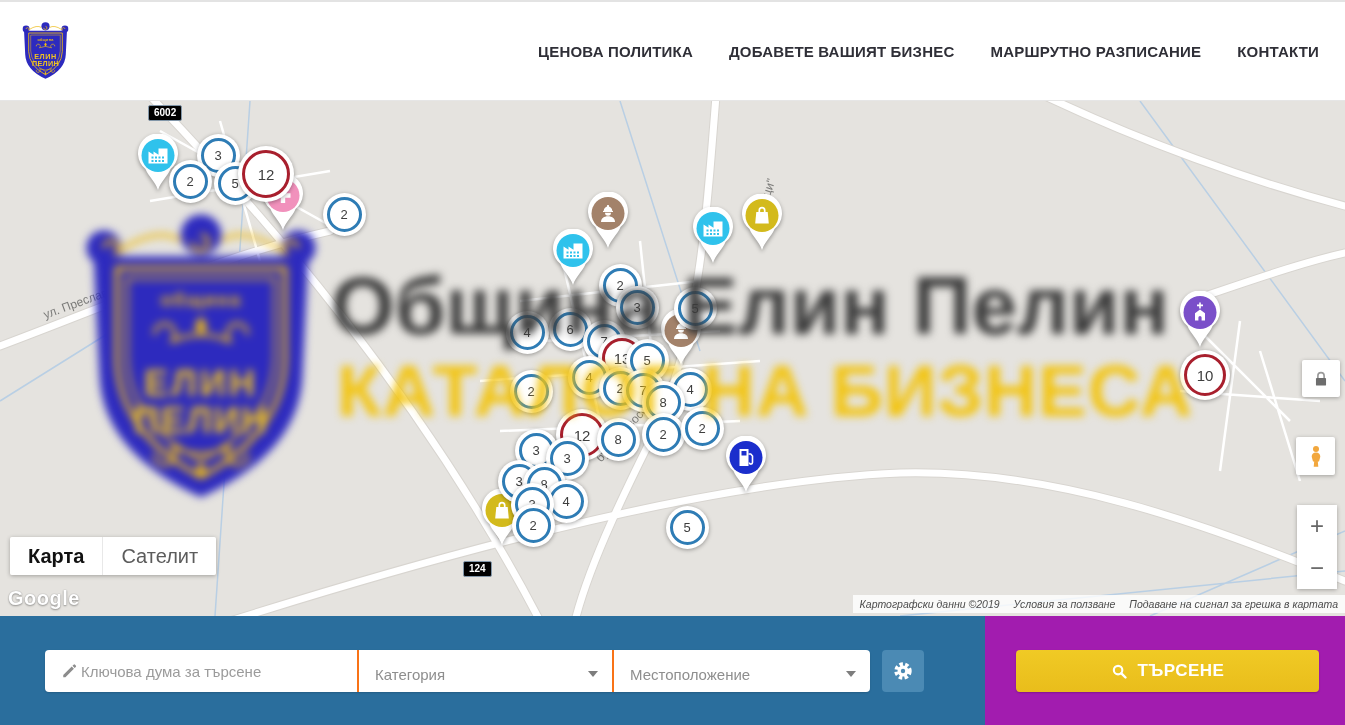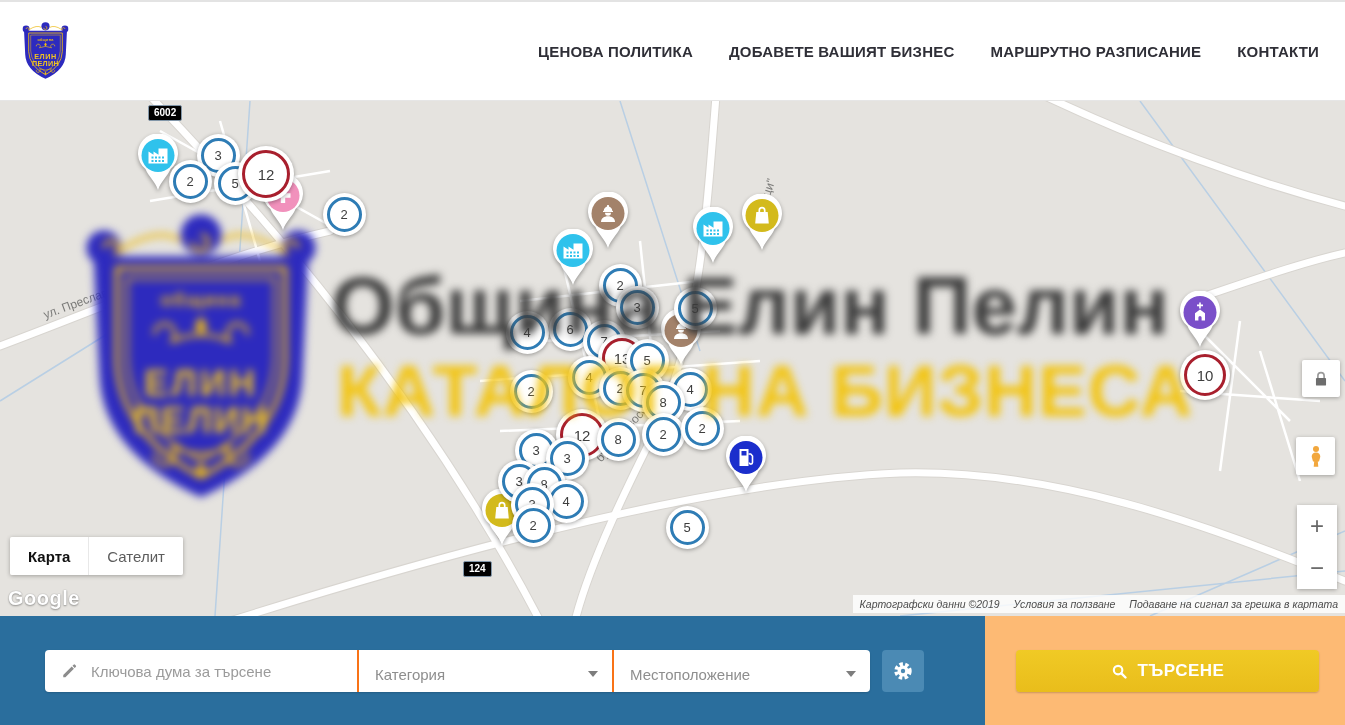--- a/index.html
+++ b/index.html
@@ -47,7 +47,7 @@
   
   .maptype{position:absolute;left:10px;top:436px;display:flex;z-index:4;
            box-shadow:0 1px 4px rgba(0,0,0,.3);border-radius:2px;overflow:hidden;}
-  .maptype button{border:none;background:#fff;height:38px;font-size:15px;padding:0 18px;cursor:pointer;
+  .maptype button{border:none;background:#fff;height:38px;font-size:20px;padding:0 18px;cursor:pointer;
                   font-family:inherit;text-align:right;}
   .maptype .active{font-weight:bold;color:#111;}
   .maptype .inactive{color:#5c5c5c;border-left:1px solid #e8e8e8;}

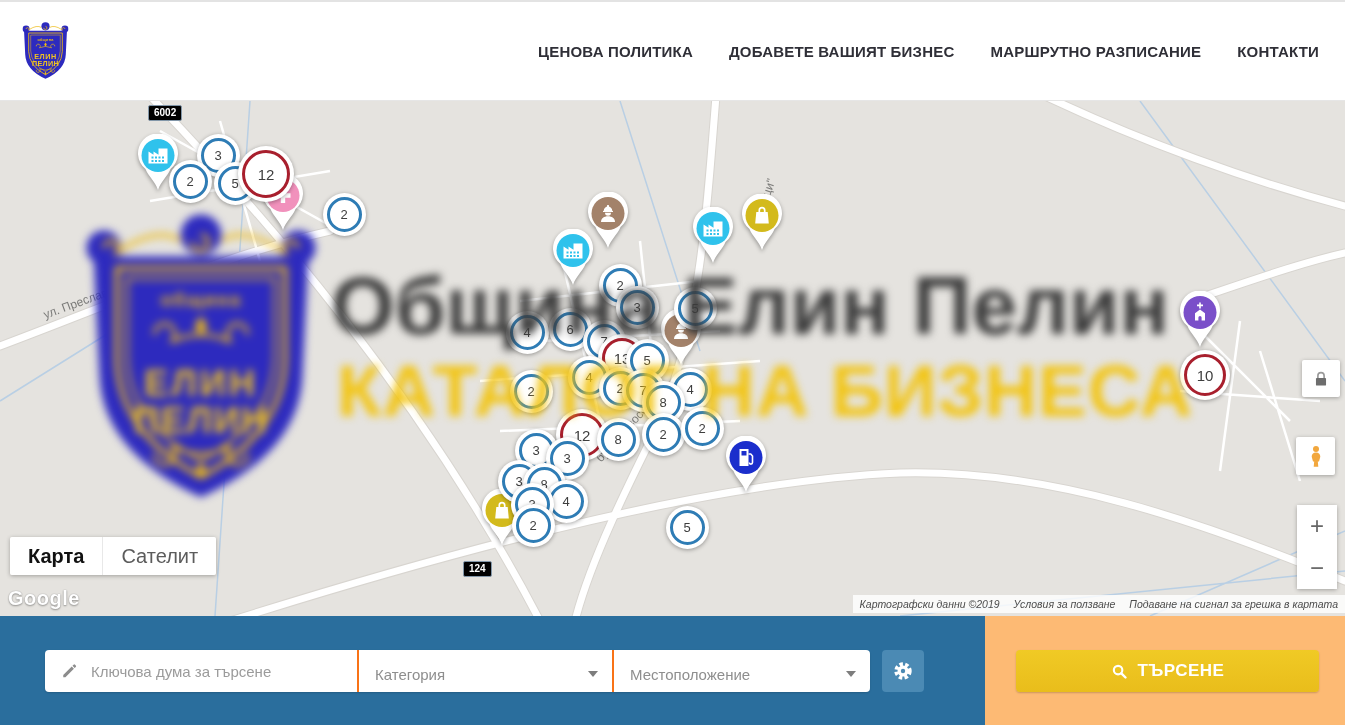--- a/index.html
+++ b/index.html
@@ -72,7 +72,7 @@
                 border-radius:4px;display:flex;align-items:stretch;box-shadow:0 1px 2px rgba(0,0,0,.15);}
   .seg{display:flex;align-items:center;box-sizing:border-box;}
   .seg-keyword{flex:0 0 312px;padding-left:16px;}
-  .seg-keyword input{border:none;outline:none;font-size:15px;color:#15803d;width:250px;margin-left:10px;
+  .seg-keyword input{border:none;outline:none;font-size:15px;color:#15803d;width:250px;
                      font-family:inherit;}
   .seg-keyword input::placeholder{color:#9b9b9b;}
   .seg-select{border-left:2px solid #f97316;justify-content:space-between;padding:6px 14px 0 16px;cursor:pointer;}

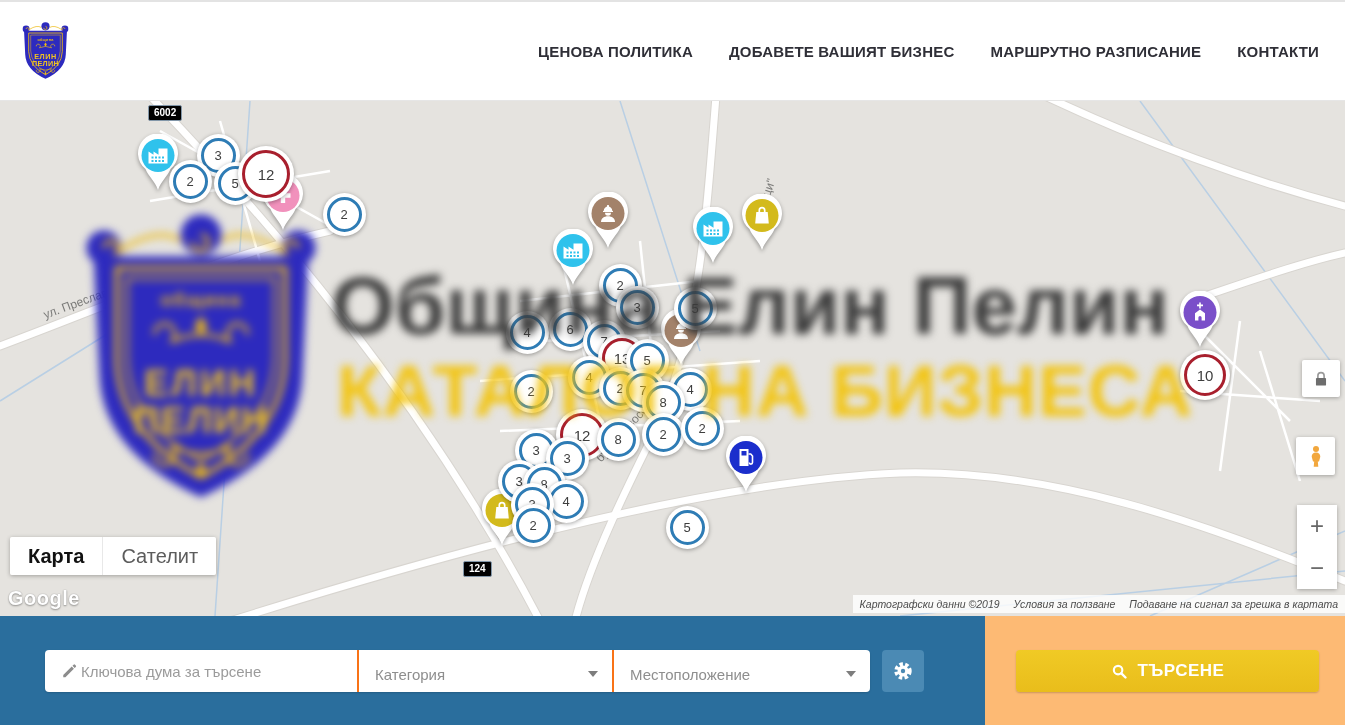--- a/index.html
+++ b/index.html
@@ -67,7 +67,7 @@
   
   .bottombar{position:absolute;left:0;top:616px;width:1345px;height:109px;z-index:10;}
   .bb-left{position:absolute;left:0;top:0;width:985px;height:109px;background:#2a6e9d;}
-  .bb-right{position:absolute;left:985px;top:0;width:360px;height:109px;background:#fdba74;}
+  .bb-right{position:absolute;left:985px;top:0;width:360px;height:109px;background:#a21caf;}
   .search-group{position:absolute;left:45px;top:34px;width:825px;height:42px;background:#fff;
                 border-radius:4px;display:flex;align-items:stretch;box-shadow:0 1px 2px rgba(0,0,0,.15);}
   .seg{display:flex;align-items:center;box-sizing:border-box;}

